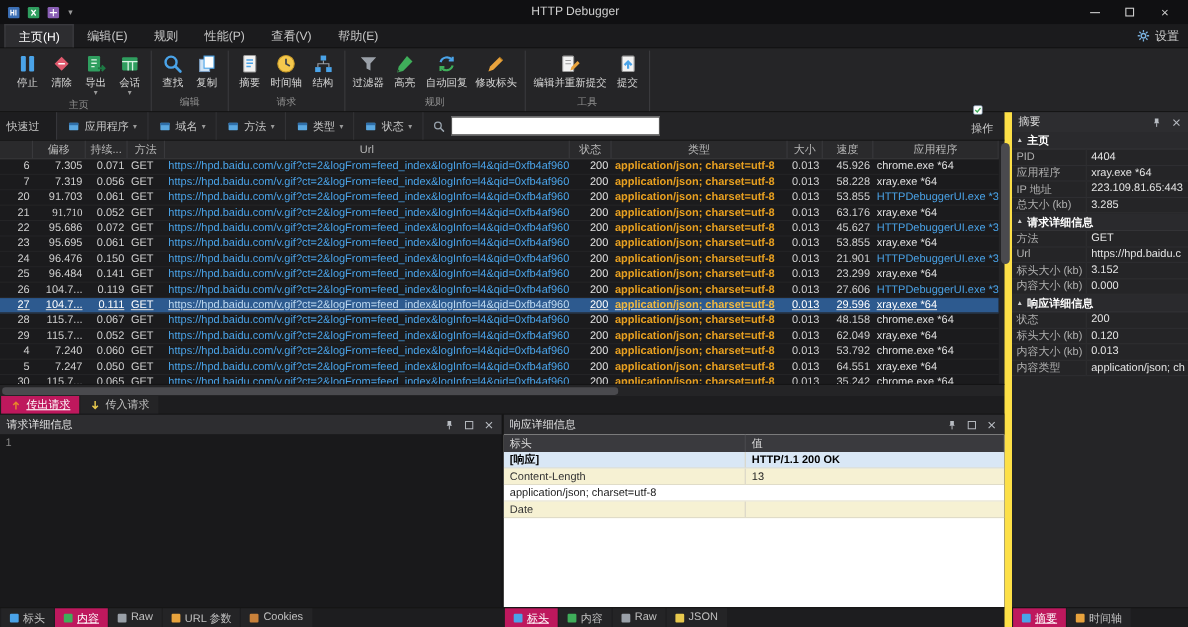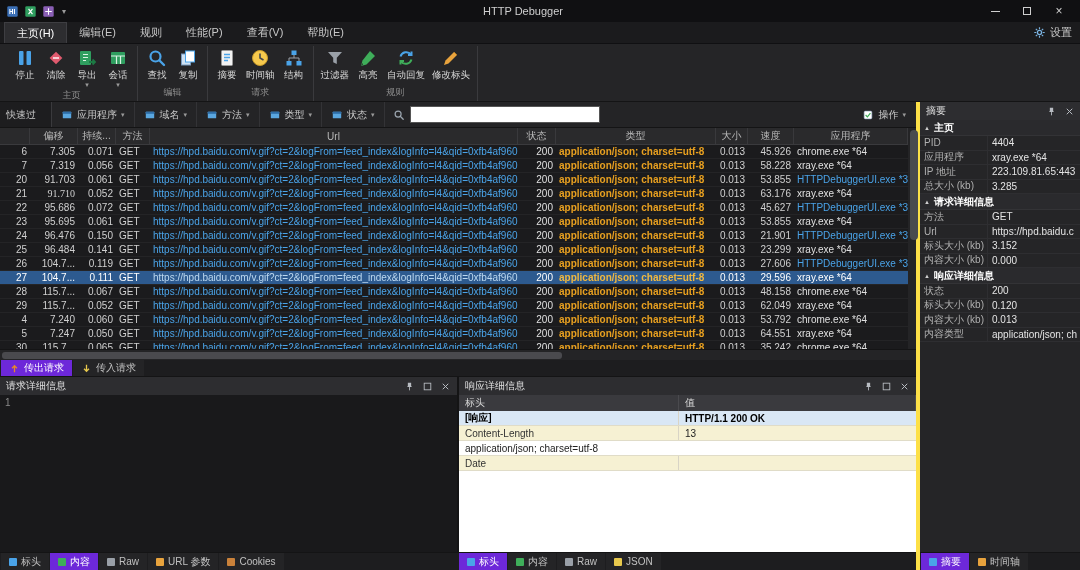--- a/index.html
+++ b/index.html
@@ -328,6 +328,30 @@
           </div>
           <div class="gname">规则</div>
         </div>
+        <div class="rgroup">
+          <div class="rbtns">
+            <div class="rbtn">
+              <span class="icon ric">
+                <svg viewBox="0 0 20 20">
+                  <rect x="3.5" y="3" width="10" height="14" rx="1" fill="#f2f2f2" stroke="#9a9a9a"></rect>
+                  <path d="M6 7h5M6 10h5" stroke="#9a9a9a"></path>
+                  <path d="M10.5 16l1-3 5.5-5.5 2 2L13.5 15z" fill="#e8a33d"></path>
+                </svg>
+              </span>
+              <div class="rlabel">编辑并重新提交</div>
+            </div>
+            <div class="rbtn">
+              <span class="icon ric">
+                <svg viewBox="0 0 20 20">
+                  <rect x="4.5" y="3" width="11" height="14" rx="1" fill="#f2f2f2" stroke="#9a9a9a"></rect>
+                  <path d="M10 14.5V8m-3.2 3.2L10 8l3.2 3.2" stroke="#4aa3e8" stroke-width="2" fill="none"></path>
+                </svg>
+              </span>
+              <div class="rlabel">提交</div>
+            </div>
+          </div>
+          <div class="gname">工具</div>
+        </div>
       </div>
   </div>
 

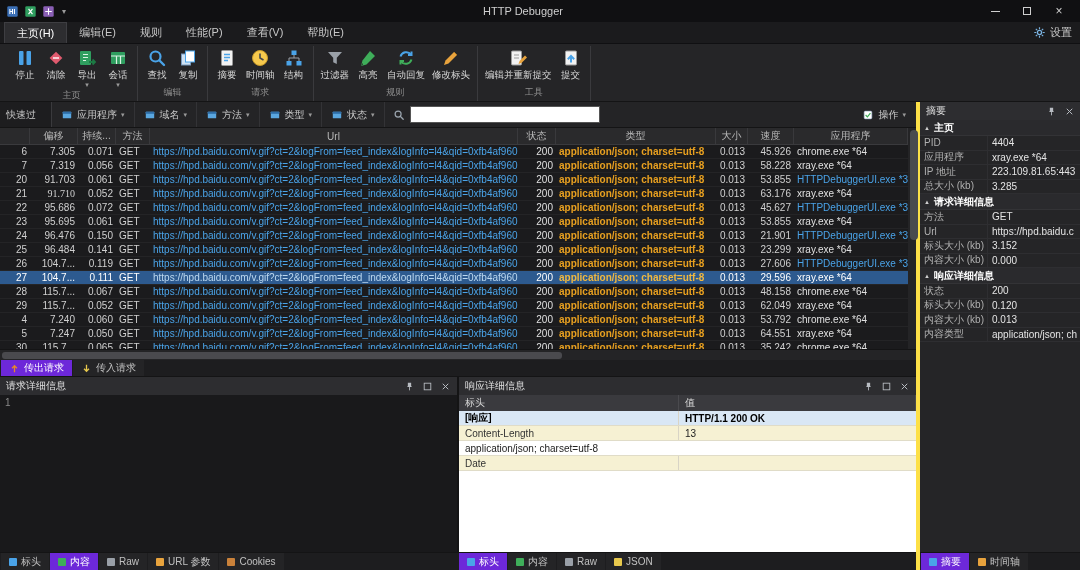--- a/index.html
+++ b/index.html
@@ -39,7 +39,7 @@
 
   
   .main{flex:1;display:flex;min-height:0;}
-  .left-main{width:920px;display:flex;flex-direction:column;min-height:0;border-right:4px solid #fde047;}
+  .left-main{width:920px;display:flex;flex-direction:column;min-height:0;border-right:7px solid #fde047;}
   .sidebar{flex:1;display:flex;flex-direction:column;background:#252527;min-height:0;}
 
   

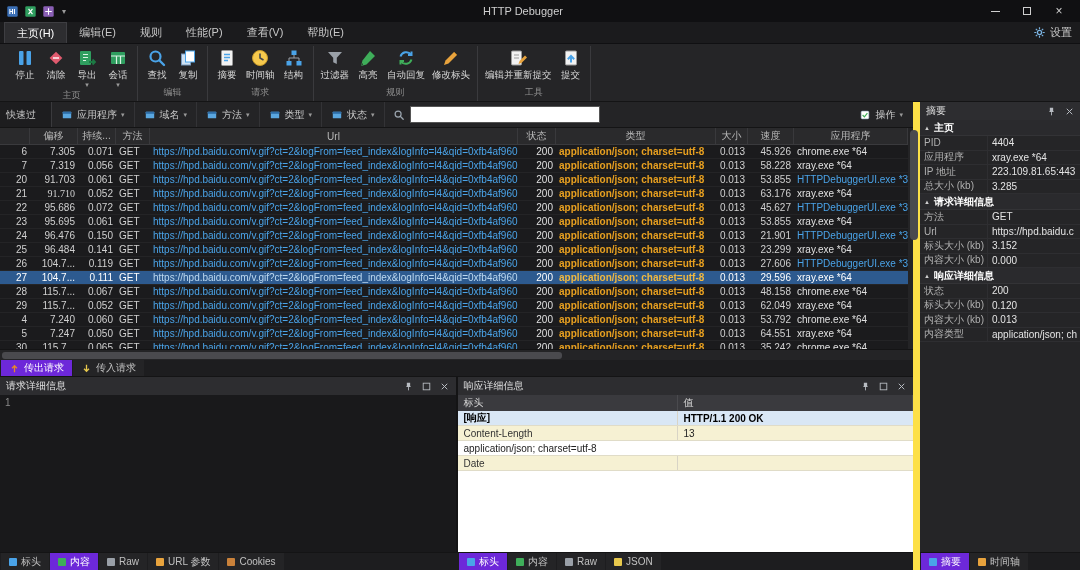--- a/index.html
+++ b/index.html
@@ -52,7 +52,7 @@
   .searchwrap{display:flex;align-items:center;gap:5px;margin-left:8px;}
   .sic{width:12px;height:12px;}
   .search-input{width:190px;height:17px;background:#fff;border:1px solid #555;font-size:10px;padding:0 4px;color:#222;outline:none;}
-  .factions{margin-left:auto;display:flex;align-items:center;gap:4px;padding:0 10px;color:#c8c8c8;font-size:10px;}
+  .factions{margin-left:auto;display:flex;align-items:flex-start;gap:4px;padding:0 10px;color:#c8c8c8;font-size:10px;flex-direction:column;}
 
   
   .gridwrap{display:flex;flex:0 0 auto;}

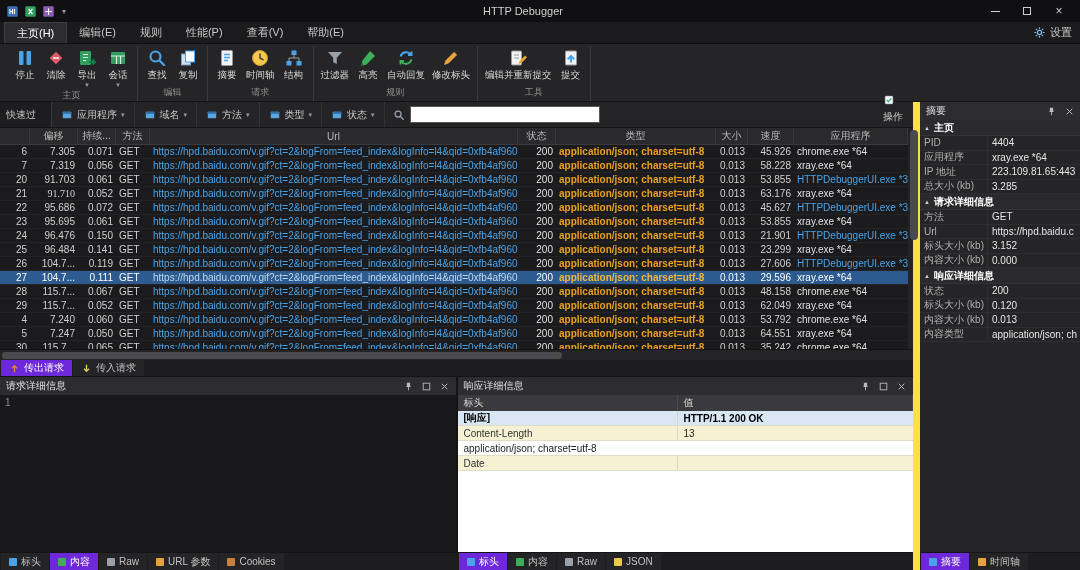--- a/index.html
+++ b/index.html
@@ -62,7 +62,7 @@
   .ghead{color:#b8b8b8;border-right:1px solid #39393c;justify-content:center;}
   .gbody{height:204px;background:#1b1b1d;overflow:hidden;}
   .grow{display:flex;height:14px;border-bottom:1px solid #242426;}
-  .grow.sel{background:#2d5a8f;}
+  .grow.sel{background:#2d5a8f;text-decoration:underline;}
   .grow.sel .gcell{color:#fff;}
   .grow.sel .curl{color:#bcd8f0;}
   .cidx,.cnumr{justify-content:flex-end;color:#d0d0d0;}

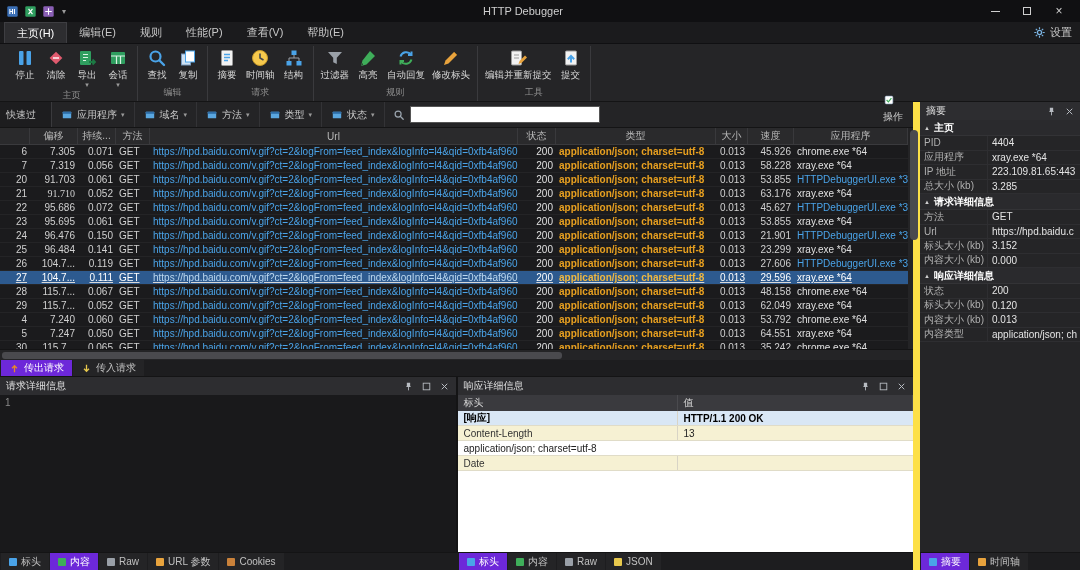--- a/index.html
+++ b/index.html
@@ -108,7 +108,7 @@
   .btgroup{display:flex;align-items:stretch;gap:1px;padding-left:1px;}
   .bt-left{width:458px;flex:0 0 auto;}
   .btab{display:flex;align-items:center;gap:4px;padding:0 8px;font-size:10px;color:#c0c0c0;background:#242426;white-space:nowrap;}
-  .btab.active{background:#6d28d9;color:#fff;}
+  .btab.active{background:#be185d;color:#fff;text-decoration:underline;}
   .sq{width:8px;height:8px;display:inline-block;border-radius:1px;flex:0 0 auto;}
   .tic{width:11px;height:11px;}
 

